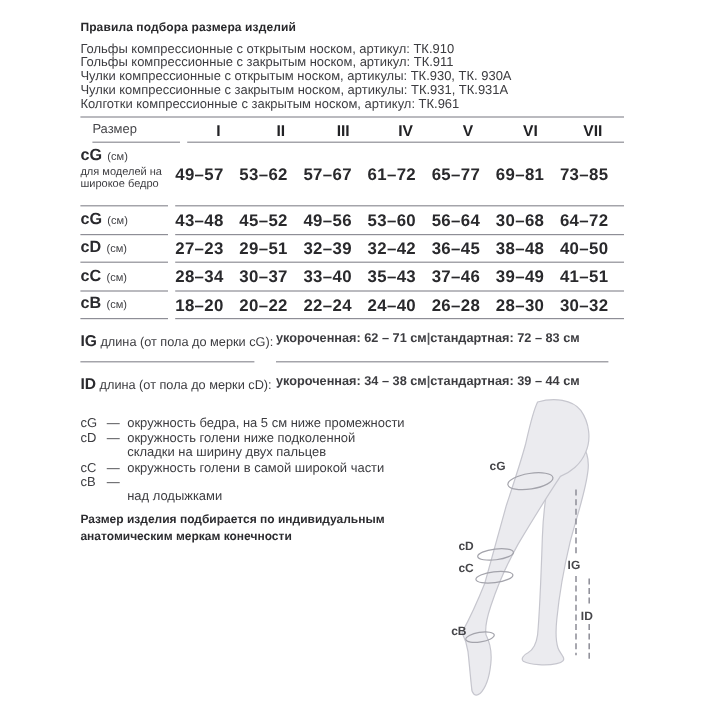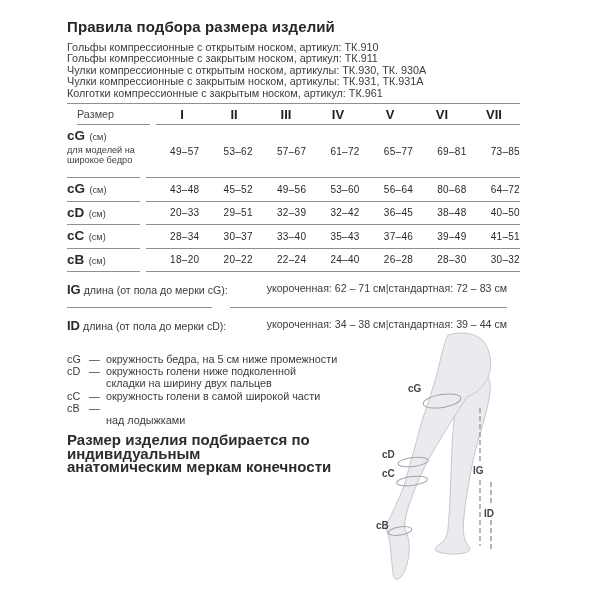--- a/index.html
+++ b/index.html
@@ -10,7 +10,7 @@
   }
   .content { position:absolute; left:67px; top:18px; width:453px; }
 
-  .title { font-size:15px; font-weight:700; color:#28282b; margin:0 0 7px 0; letter-spacing:.1px; }
+  .title { font-size:10px; font-weight:700; color:#28282b; margin:0 0 7px 0; letter-spacing:.1px; }
   .products { font-size:10.8px; line-height:11.4px; color:#3c3c40; }
 
   

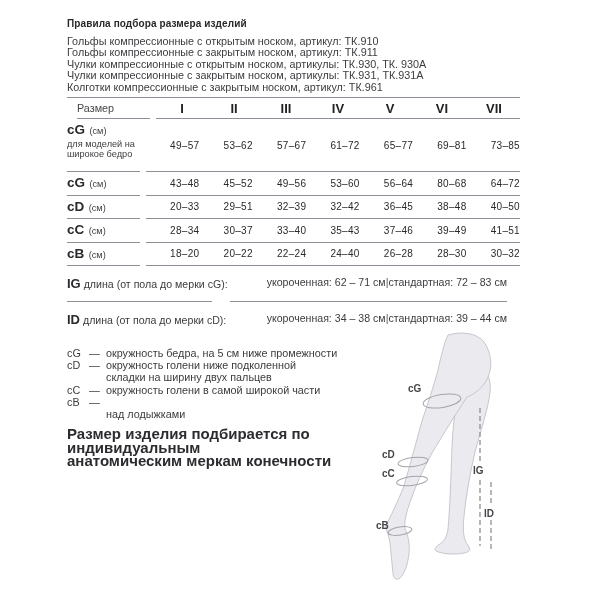--- a/index.html
+++ b/index.html
@@ -30,7 +30,7 @@
   .code { font-weight:700; font-size:13.5px; color:#2a2a2e; }
   .unit { font-size:9.2px; color:#3c3c40;margin-top:38px; }
   .rownote { font-size:9.2px; line-height:10.3px; color:#3c3c40; margin-top:1px; }
-  .val { text-align:right; font-weight:400; font-size:10px; color:#29292c; letter-spacing:.3px; }
+  .val { text-align:left; font-weight:700; font-size:14px; color:#29292c; letter-spacing:.3px; }
 
   
   .lrow { display:flex; font-size:10.6px; color:#3c3c40; }

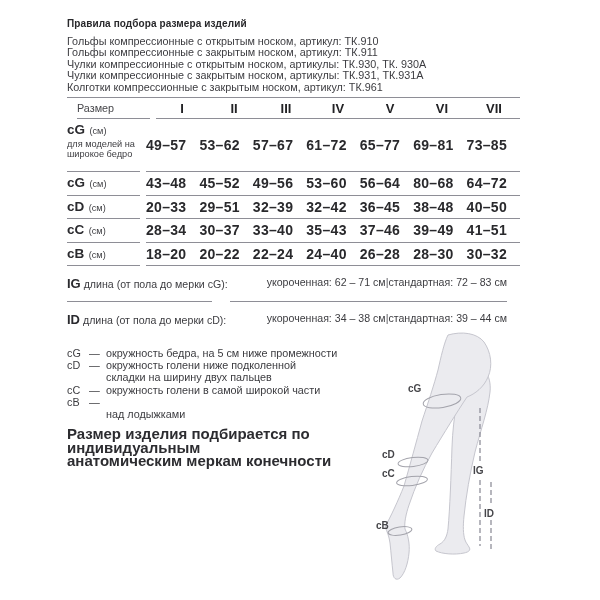--- a/index.html
+++ b/index.html
@@ -110,7 +110,7 @@
           <span class="val">49–56</span>
           <span class="val">53–60</span>
           <span class="val">56–64</span>
-          <span class="val">80–68</span>
+          <span class="val">30–68</span>
           <span class="val">64–72</span>
         </div>
       </div>

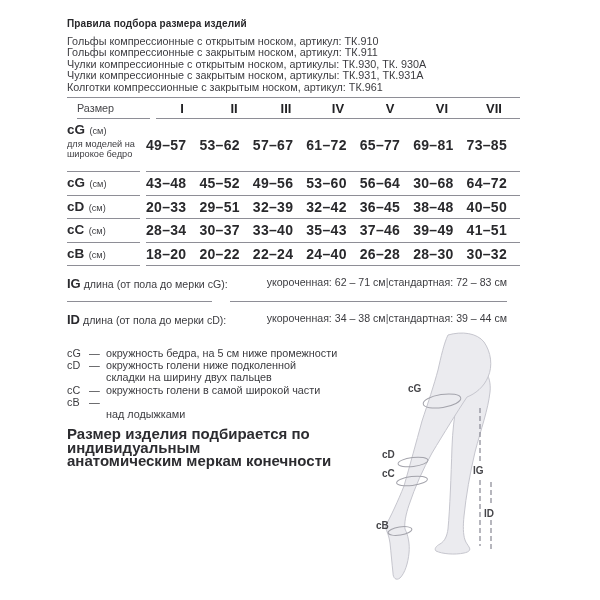--- a/index.html
+++ b/index.html
@@ -120,7 +120,7 @@
           <div class="labline"><span class="code">cD</span> <span class="unit">(см)</span></div>
         </div>
         <div class="cd">
-          <span class="val">20–33</span>
+          <span class="val">27–23</span>
           <span class="val">29–51</span>
           <span class="val">32–39</span>
           <span class="val">32–42</span>

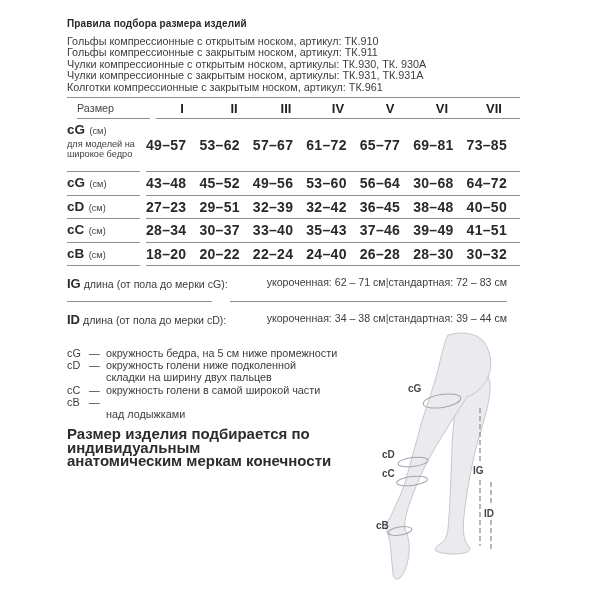--- a/index.html
+++ b/index.html
@@ -37,7 +37,7 @@
   .lrow .lab { width:145px; flex:none; white-space:nowrap; padding:10px 0 10px 0; }
   .lrow .lab .code { font-size:13px; }
   .lrow .ldata { flex:1; margin-left:18px; margin-right:13px; padding:10px 0 10px 0;
-                 display:flex; justify-content:flex-end; white-space:nowrap; }
+                 display:flex; justify-content:flex-start; white-space:nowrap;font-weight:bold; }
   .lrow.bordered .lab, .lrow.bordered .ldata { border-bottom:1px solid #8e8e96; }
   .sep { color:#55555a; }
 

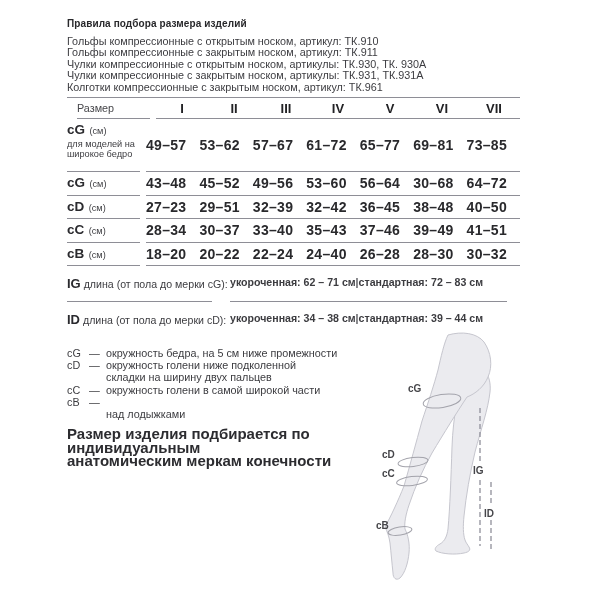--- a/index.html
+++ b/index.html
@@ -47,7 +47,7 @@
   .lterm { width:22px; flex:none; }
   .ldash { width:17px; flex:none; }
   .ltext { flex:1; }
-  .notebold { margin-top:7px; width:330px; font-size:15px; font-weight:700;
+  .notebold { margin-top:7px; width:330px; font-size:10px; font-weight:700;
               line-height:13.5px; color:#2c2c30; }
 
   

